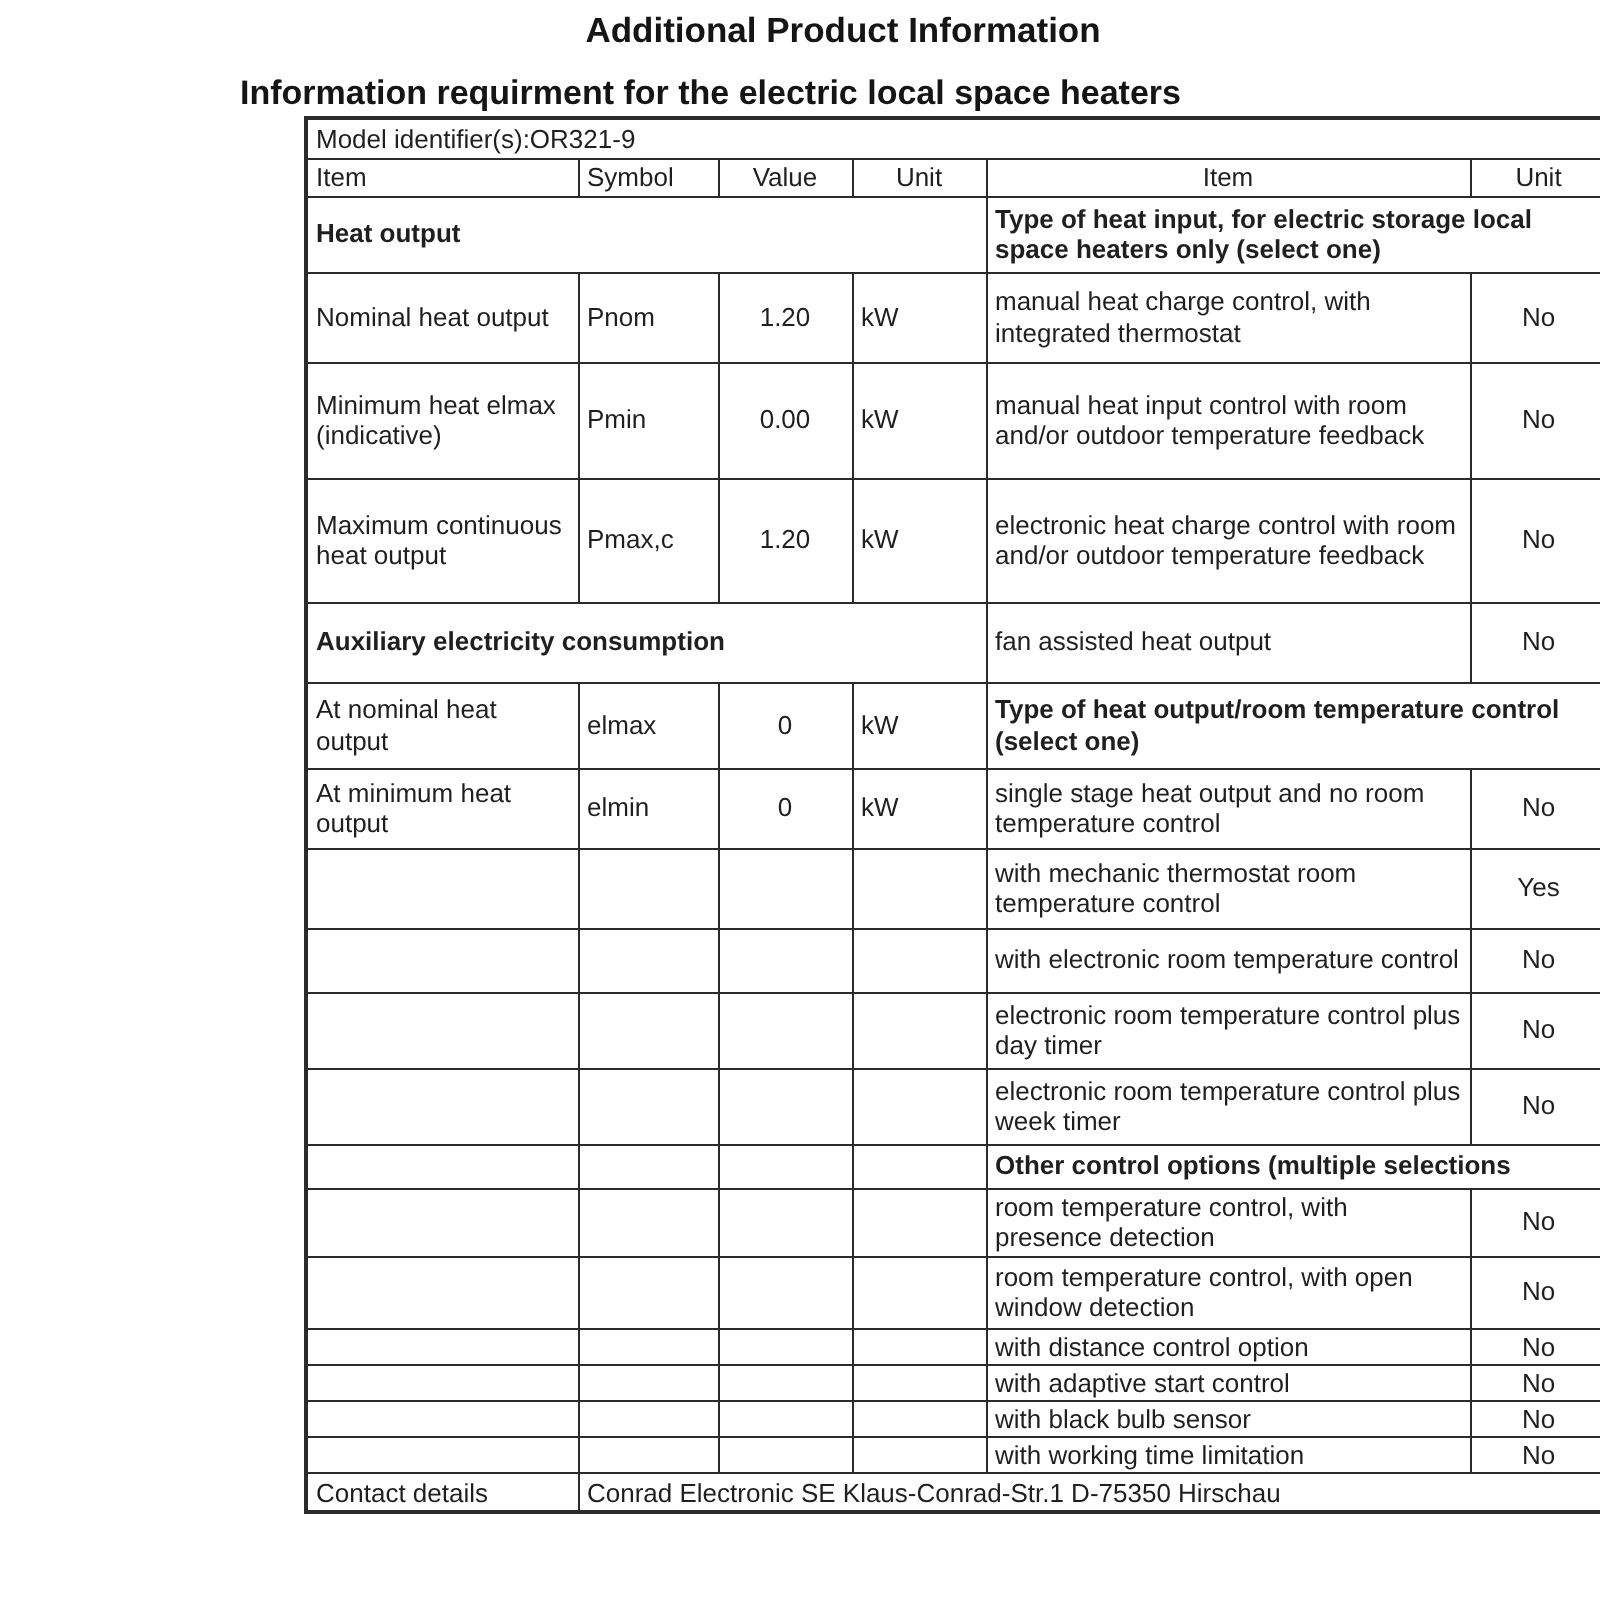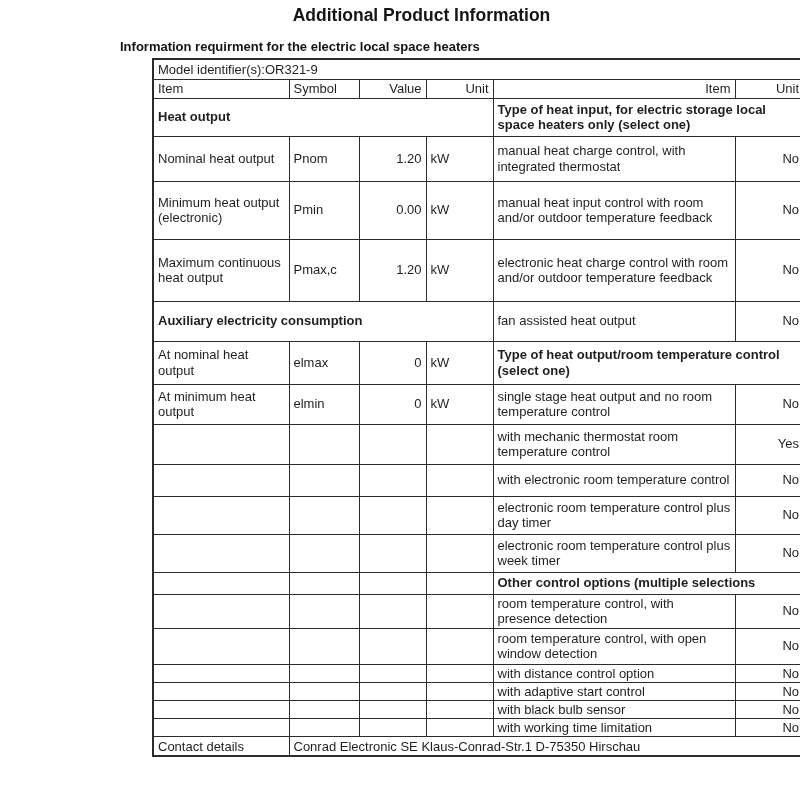--- a/index.html
+++ b/index.html
@@ -26,7 +26,7 @@
   }
   .subtitle {
     font-weight: bold;
-    font-size: 13px;
+    font-size: 17px;
     line-height: 15px;
     margin-top: 13px;
     color: #151515;

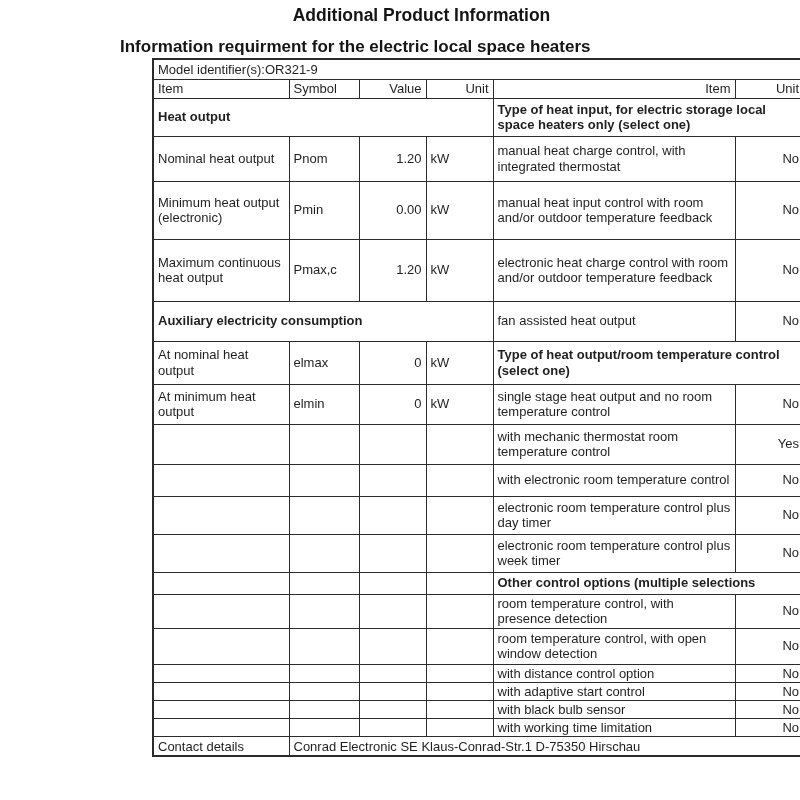--- a/index.html
+++ b/index.html
@@ -49,7 +49,7 @@
     color: #1f1f1f;
   }
   td.b { font-weight: bold; color: #151515; }
-  td.c { text-align: right; }
+  td.c { text-align: center; }
 </style>
 </head>
 <body>

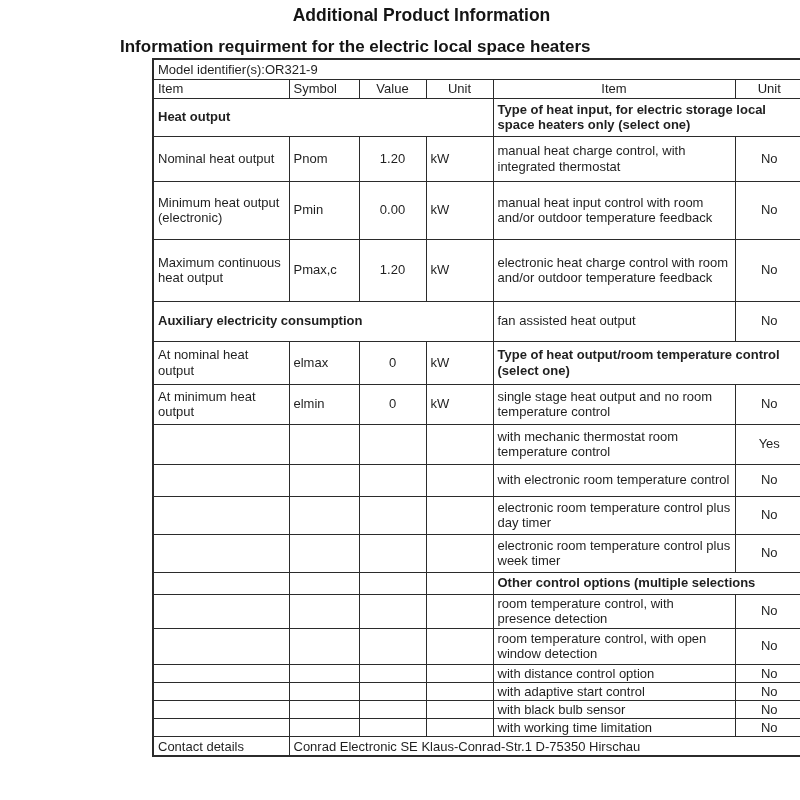--- a/index.html
+++ b/index.html
@@ -97,7 +97,7 @@
     </tr>
 
     <tr style="height:58px">
-      <td>Minimum heat output (electronic)</td>
+      <td>Minimum heat elmax (indicative)</td>
       <td>Pmin</td>
       <td class="c">0.00</td>
       <td>kW</td>

